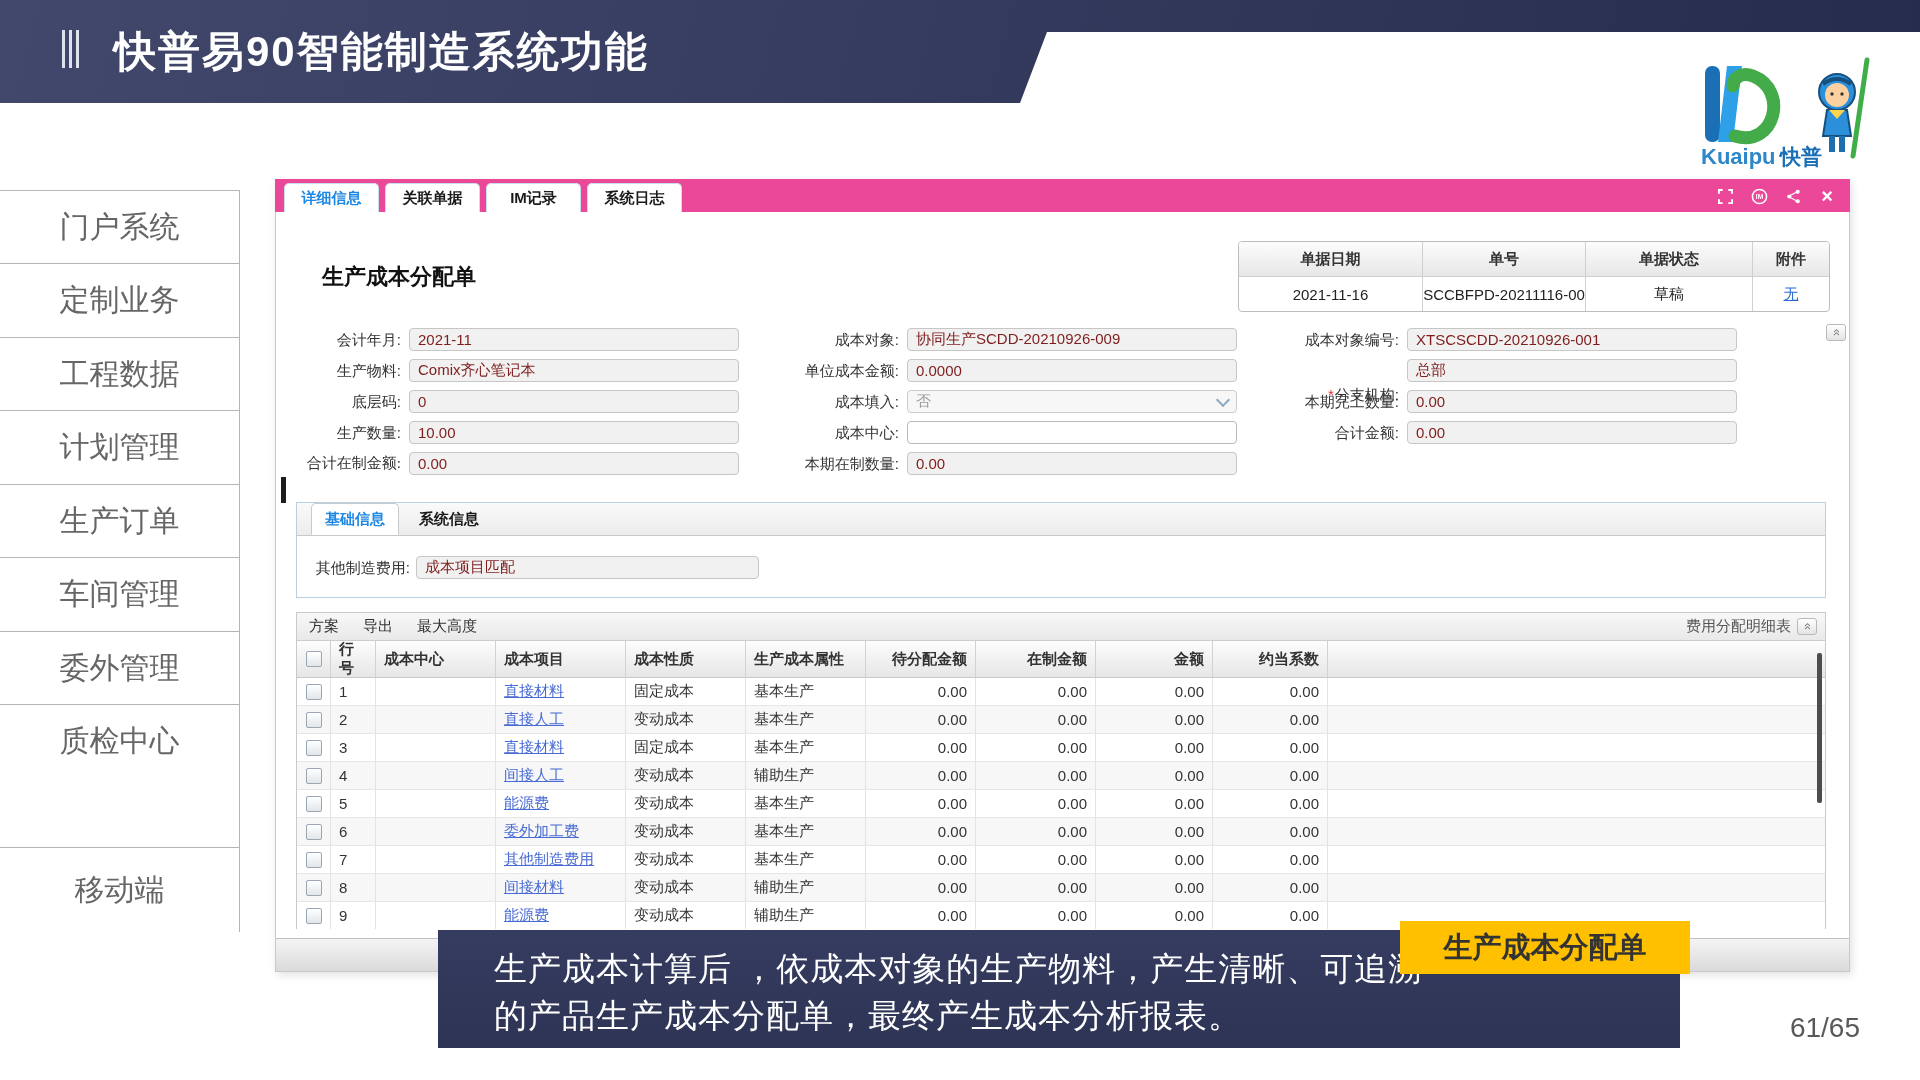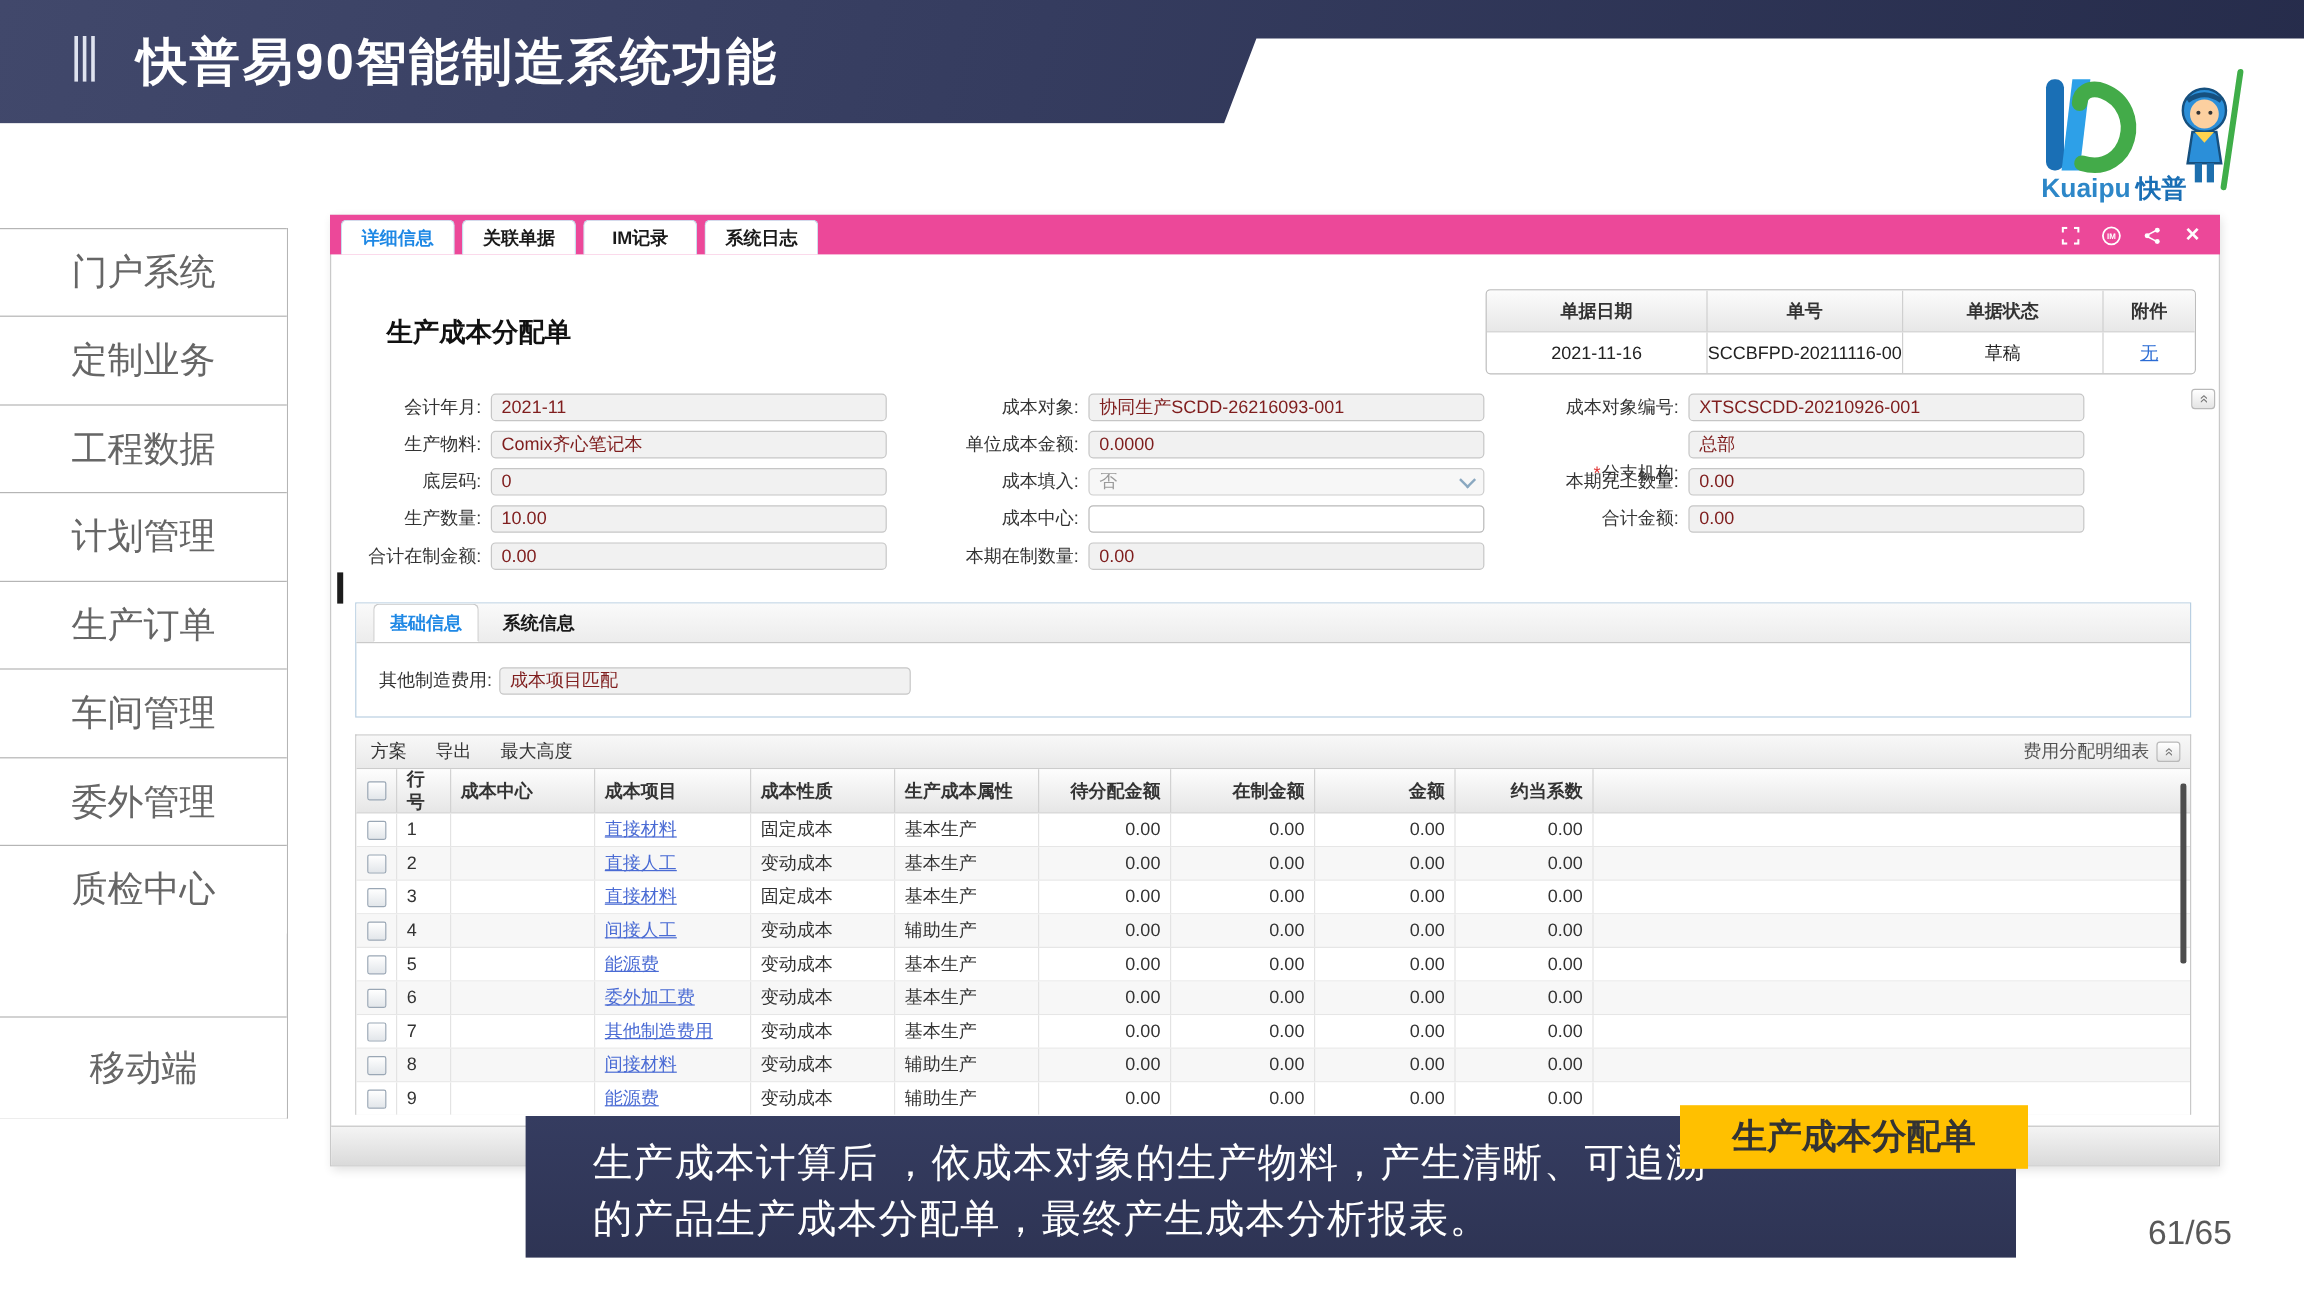--- a/index.html
+++ b/index.html
@@ -249,7 +249,7 @@
       </div>
       <div class="f-label" style="left: 739px; top: 328px;">成本对象:</div>
       <div class="f-input readonly" style="left: 907px; top: 328px; width: 330px;">
-        <span class="f-val">协同生产SCDD-26216093-001</span>
+        <span class="f-val">协同生产SCDD-20210926-009</span>
       </div>
       <div class="f-label" style="left: 739px; top: 359px;">单位成本金额:</div>
       <div class="f-input readonly" style="left: 907px; top: 359px; width: 330px;">

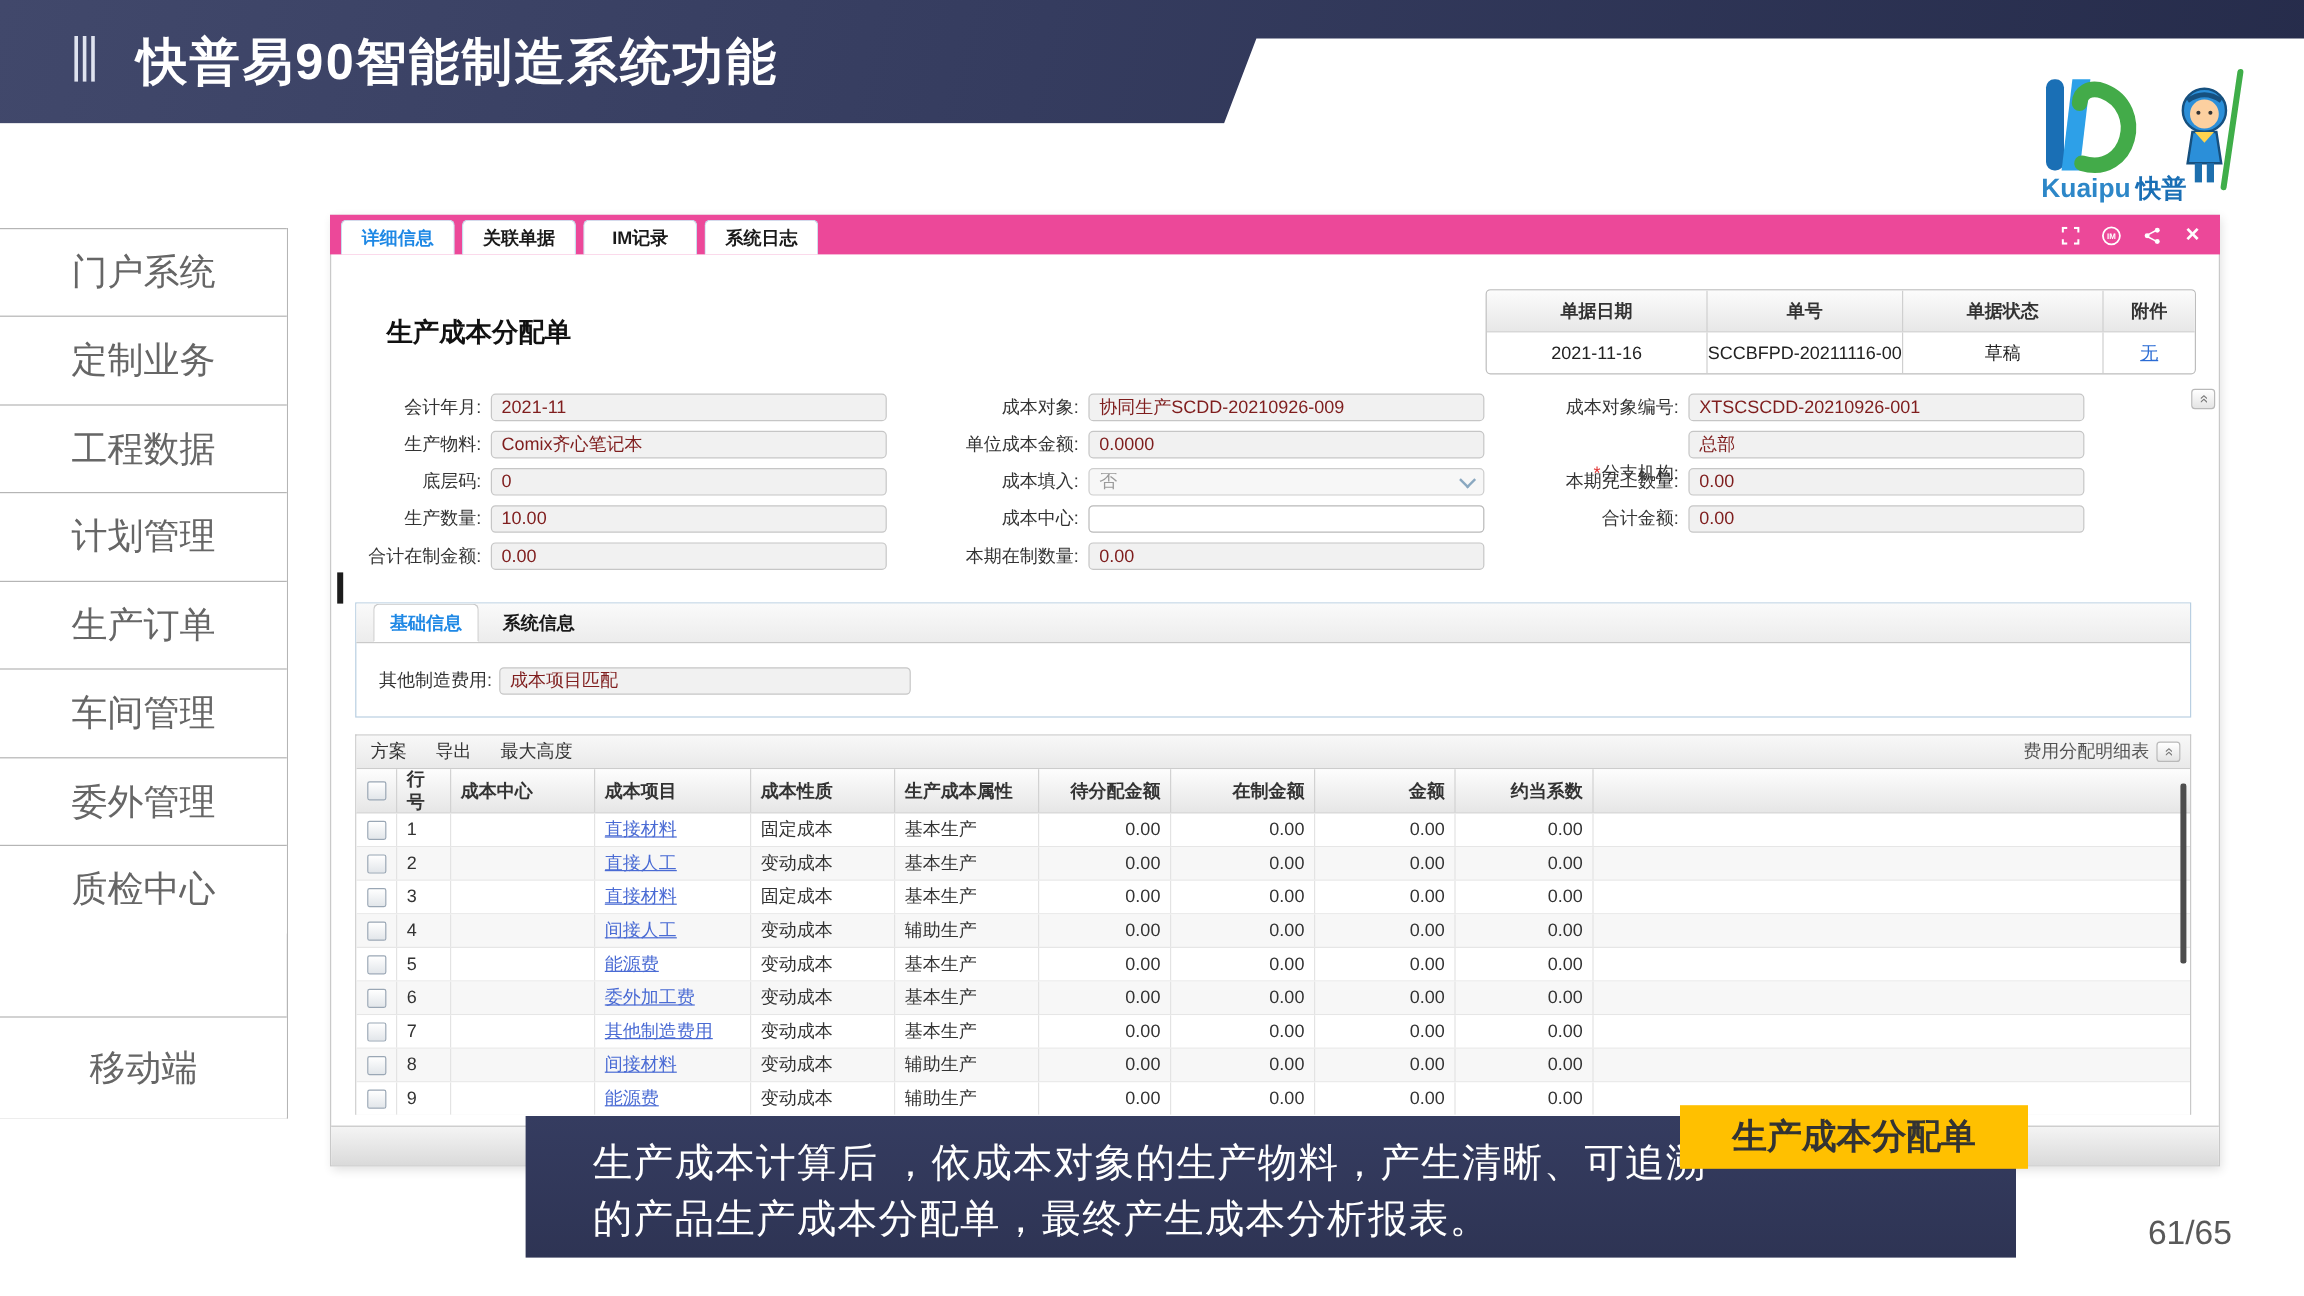--- a/index.html
+++ b/index.html
@@ -243,7 +243,7 @@
       <div class="f-input readonly" style="left: 409px; top: 421px; width: 330px;">
         <span class="f-val">10.00</span>
       </div>
-      <div class="f-label" style="left: 241px; top: 452px;">合计在制金额:</div>
+      <div class="f-label" style="left: 241px; top: 452px; font-family: Liberation Serif, serif;">合计在制金额:</div>
       <div class="f-input readonly" style="left: 409px; top: 452px; width: 330px;">
         <span class="f-val">0.00</span>
       </div>

